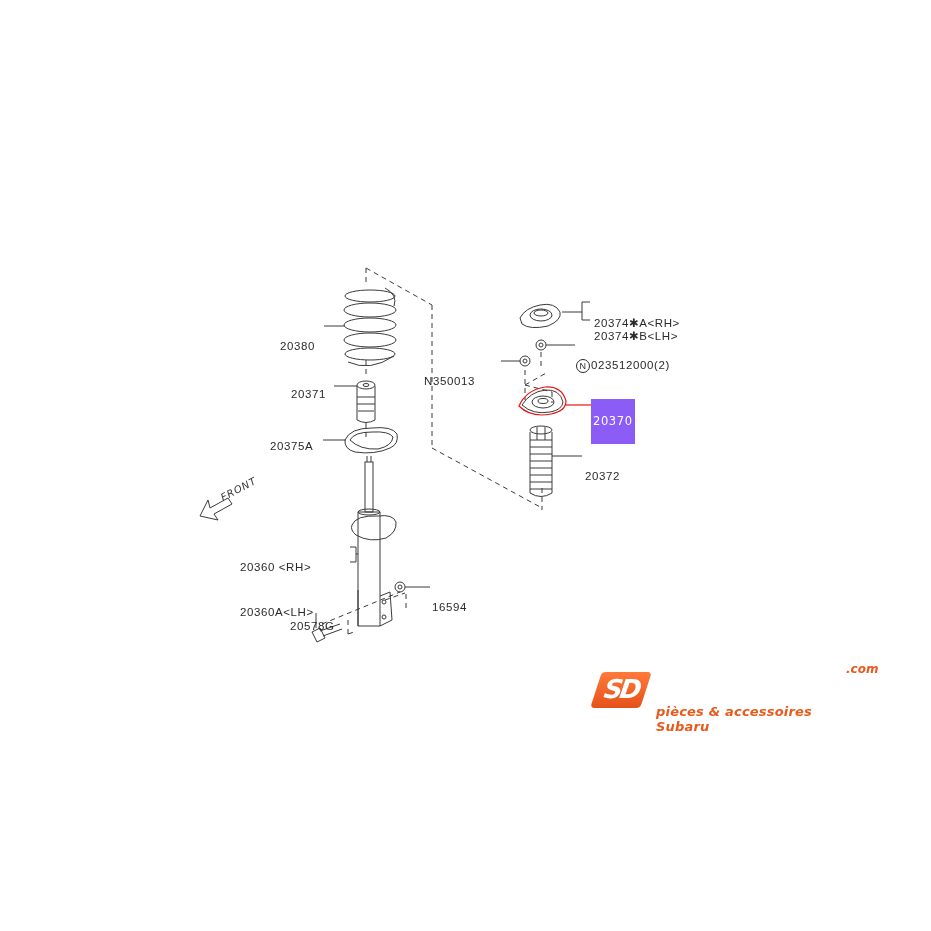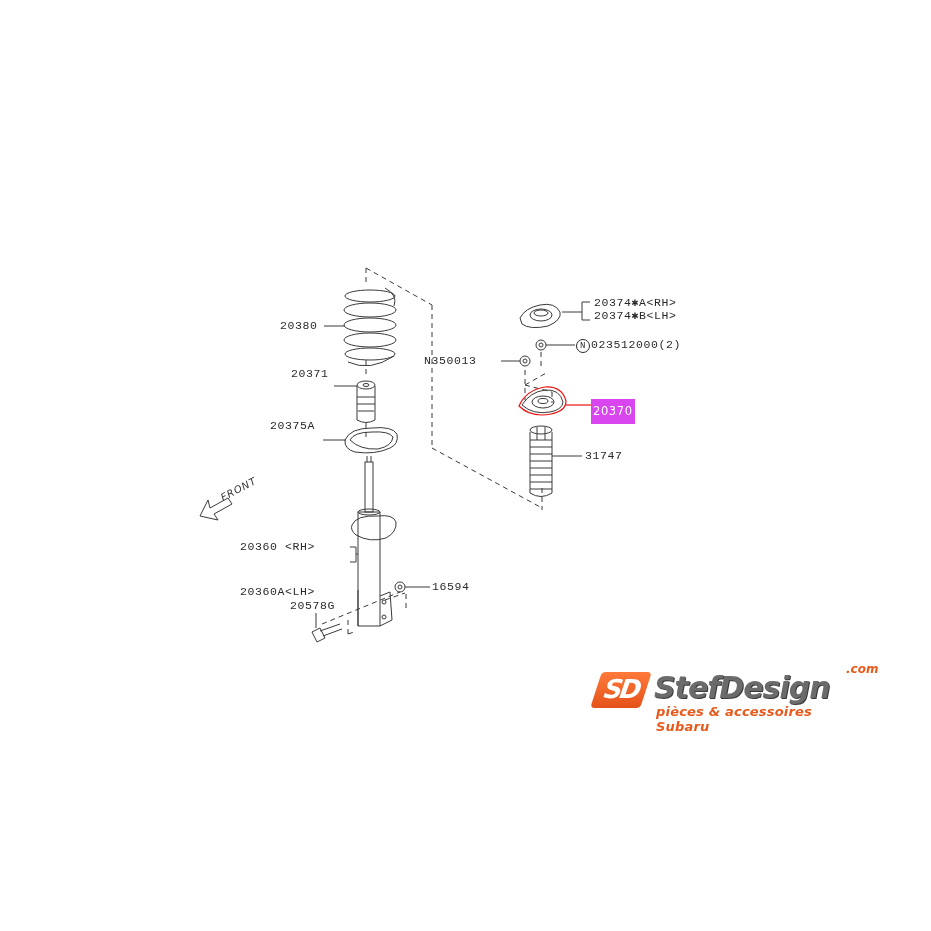--- a/index.html
+++ b/index.html
@@ -5,7 +5,7 @@
   html, body { margin: 0; padding: 0; background: #ffffff; }
   body { width: 931px; height: 931px; position: relative; overflow: hidden; font-family: "DejaVu Sans Mono", "Liberation Mono", monospace; }
   #diagram { position: absolute; left: 0; top: 0; width: 931px; height: 931px; }
-  .part-label { position: absolute; font-family: Liberation Mono, monospace; font-size: 11.5px; color: #2a2a2a; letter-spacing: 0.6px; white-space: nowrap; line-height: 12px; }
+  .part-label { position: absolute; font-family: Liberation Sans, sans-serif; font-size: 11.5px; color: #2a2a2a; letter-spacing: 0.6px; white-space: nowrap; line-height: 12px; margin-top: 20px; }
   .hl-label { position: absolute; background: #d946ef; color: #ffffff; font-family: "DejaVu Sans", "Liberation Sans", sans-serif; font-size: 11.5px; letter-spacing: 0.6px; padding: 6px 2px; line-height: 13px; white-space: nowrap; }
   .front-label { position: absolute; font-family: "DejaVu Sans", "Liberation Sans", sans-serif; font-size: 10px; font-style: italic; color: #333; transform: rotate(-28deg); transform-origin: left bottom; letter-spacing: 1px; }
   .logo { position: absolute; left: 596px; top: 668px; width: 260px; height: 48px; }

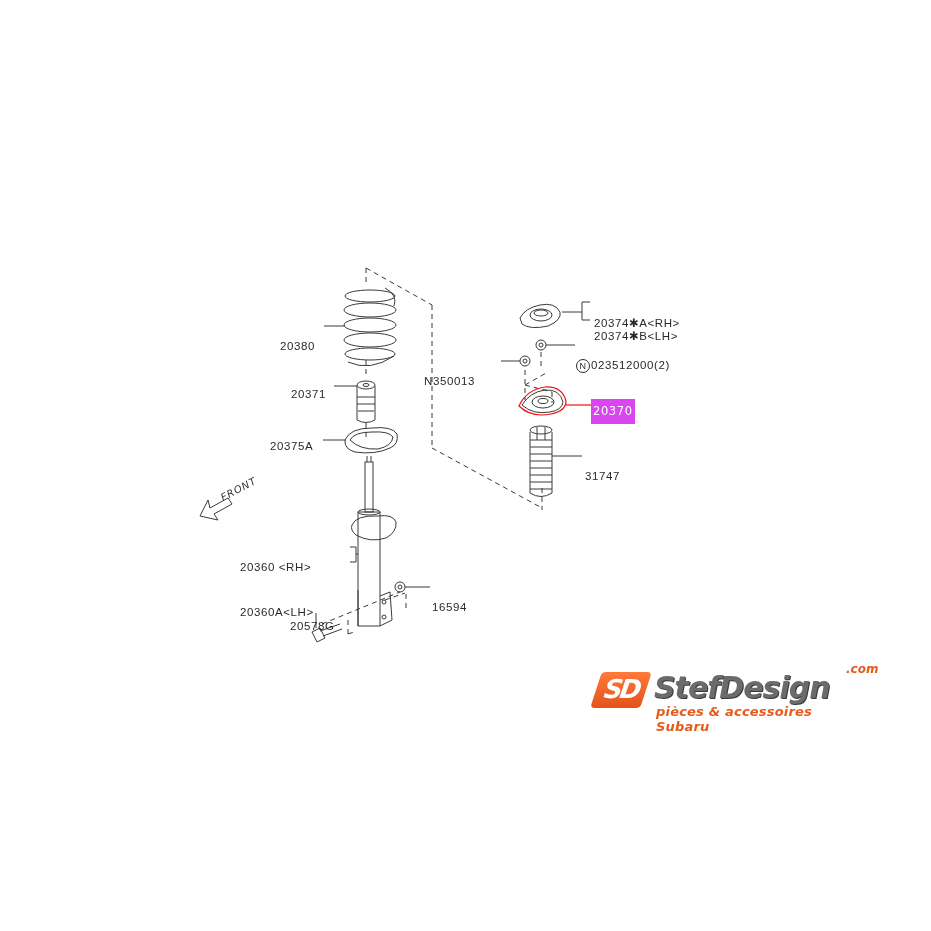--- a/index.html
+++ b/index.html
@@ -6,7 +6,7 @@
   body { width: 931px; height: 931px; position: relative; overflow: hidden; font-family: "DejaVu Sans Mono", "Liberation Mono", monospace; }
   #diagram { position: absolute; left: 0; top: 0; width: 931px; height: 931px; }
   .part-label { position: absolute; font-family: Liberation Sans, sans-serif; font-size: 11.5px; color: #2a2a2a; letter-spacing: 0.6px; white-space: nowrap; line-height: 12px; margin-top: 20px; }
-  .hl-label { position: absolute; background: #d946ef; color: #ffffff; font-family: "DejaVu Sans", "Liberation Sans", sans-serif; font-size: 11.5px; letter-spacing: 0.6px; padding: 6px 2px; line-height: 13px; white-space: nowrap; }
+  .hl-label { position: absolute; background: #8b5cf6; color: #ffffff; font-family: "DejaVu Sans", "Liberation Sans", sans-serif; font-size: 11.5px; letter-spacing: 0.6px; padding: 16px 2px; line-height: 13px; white-space: nowrap; }
   .front-label { position: absolute; font-family: "DejaVu Sans", "Liberation Sans", sans-serif; font-size: 10px; font-style: italic; color: #333; transform: rotate(-28deg); transform-origin: left bottom; letter-spacing: 1px; }
   .logo { position: absolute; left: 596px; top: 668px; width: 260px; height: 48px; }
   .logo-badge { position: absolute; left: 0; top: 4px; width: 50px; height: 36px; background: linear-gradient(180deg,#ff7a3a,#e4521a); transform: skewX(-18deg); border-radius: 4px; }

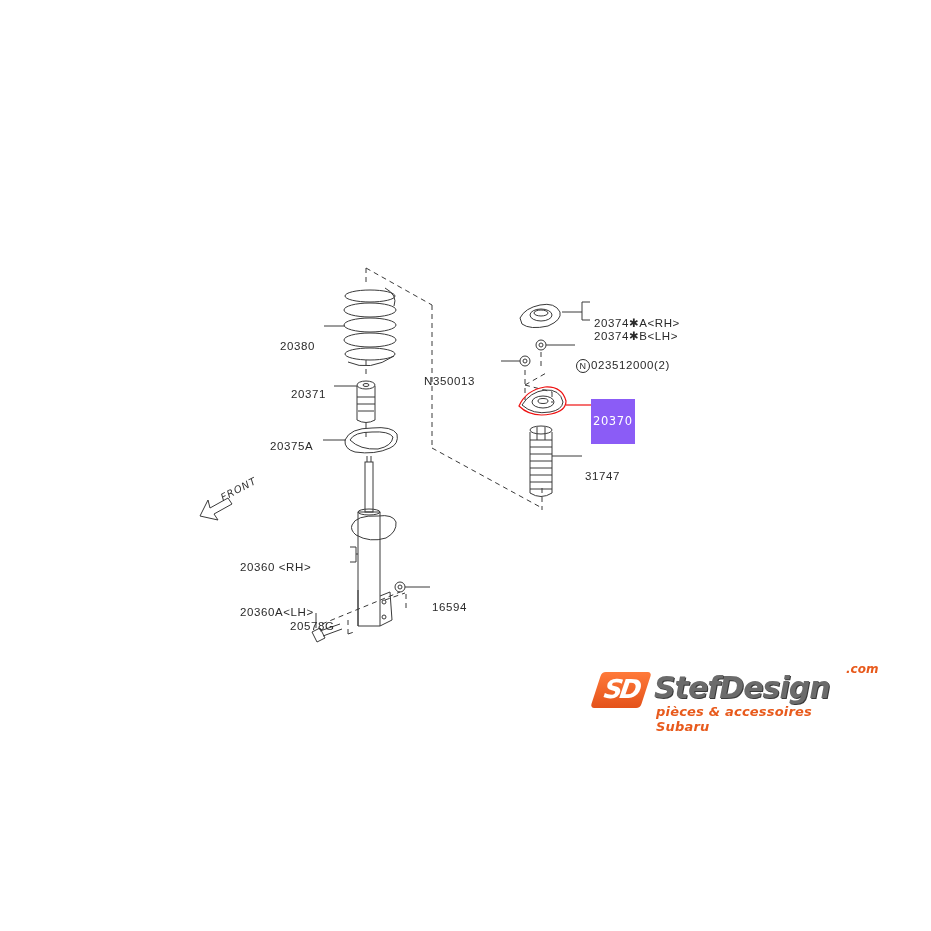--- a/index.html
+++ b/index.html
@@ -164,7 +164,7 @@
   <span style="display:inline-block;width:12px;height:12px;border:1px solid #2a2a2a;border-radius:50%;text-align:center;font-size:9px;line-height:12px;margin-right:1px">N</span><span>023512000(2)</span>
 </div>
 <div class="hl-label" style="left:591px;top:399px">20370</div>
-<div class="part-label" style="left:585px;top:450px">31747</div>
+<div class="part-label" style="left:585px;top:450px">20372</div>
 
 <div class="front-label" style="left:224px;top:492px">FRONT</div>
 

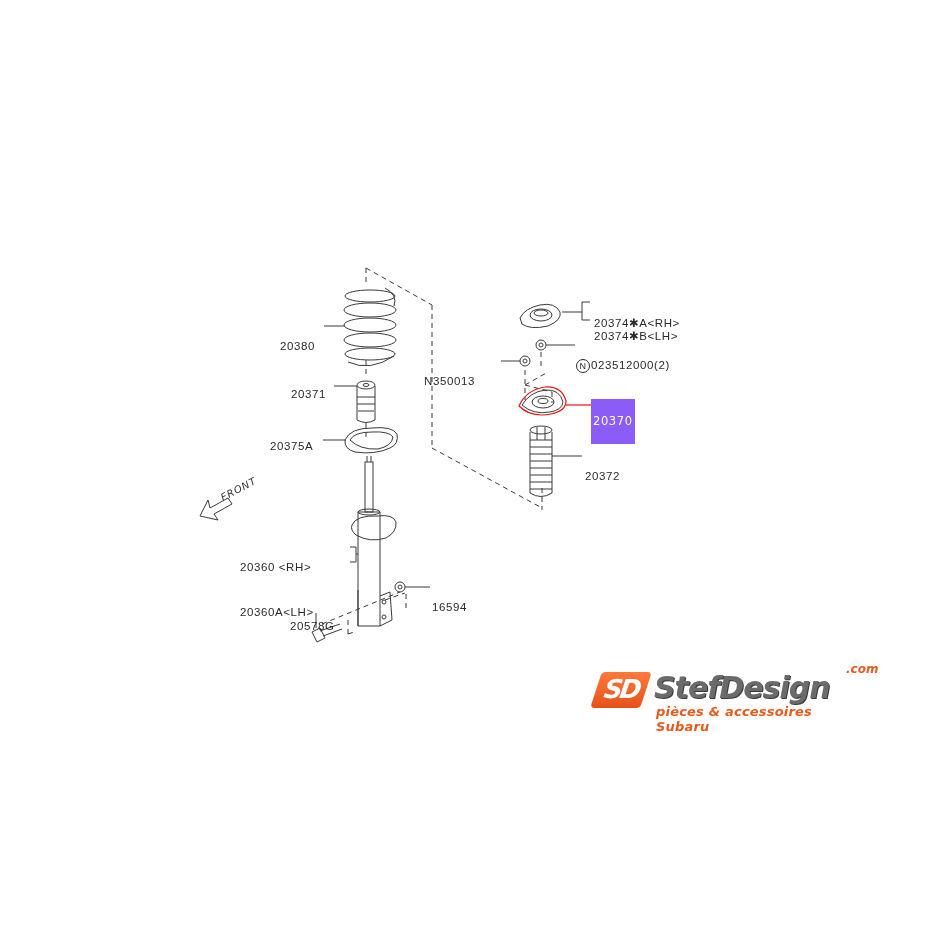--- a/index.html
+++ b/index.html
@@ -172,7 +172,6 @@
   <div class="logo-badge">
       <span>SD</span>
     </div>
-  <div class="logo-name">StefDesign</div>
   <div class="logo-com">.com</div>
   <div class="logo-tag">pièces &amp; accessoires Subaru</div>
 </div>

